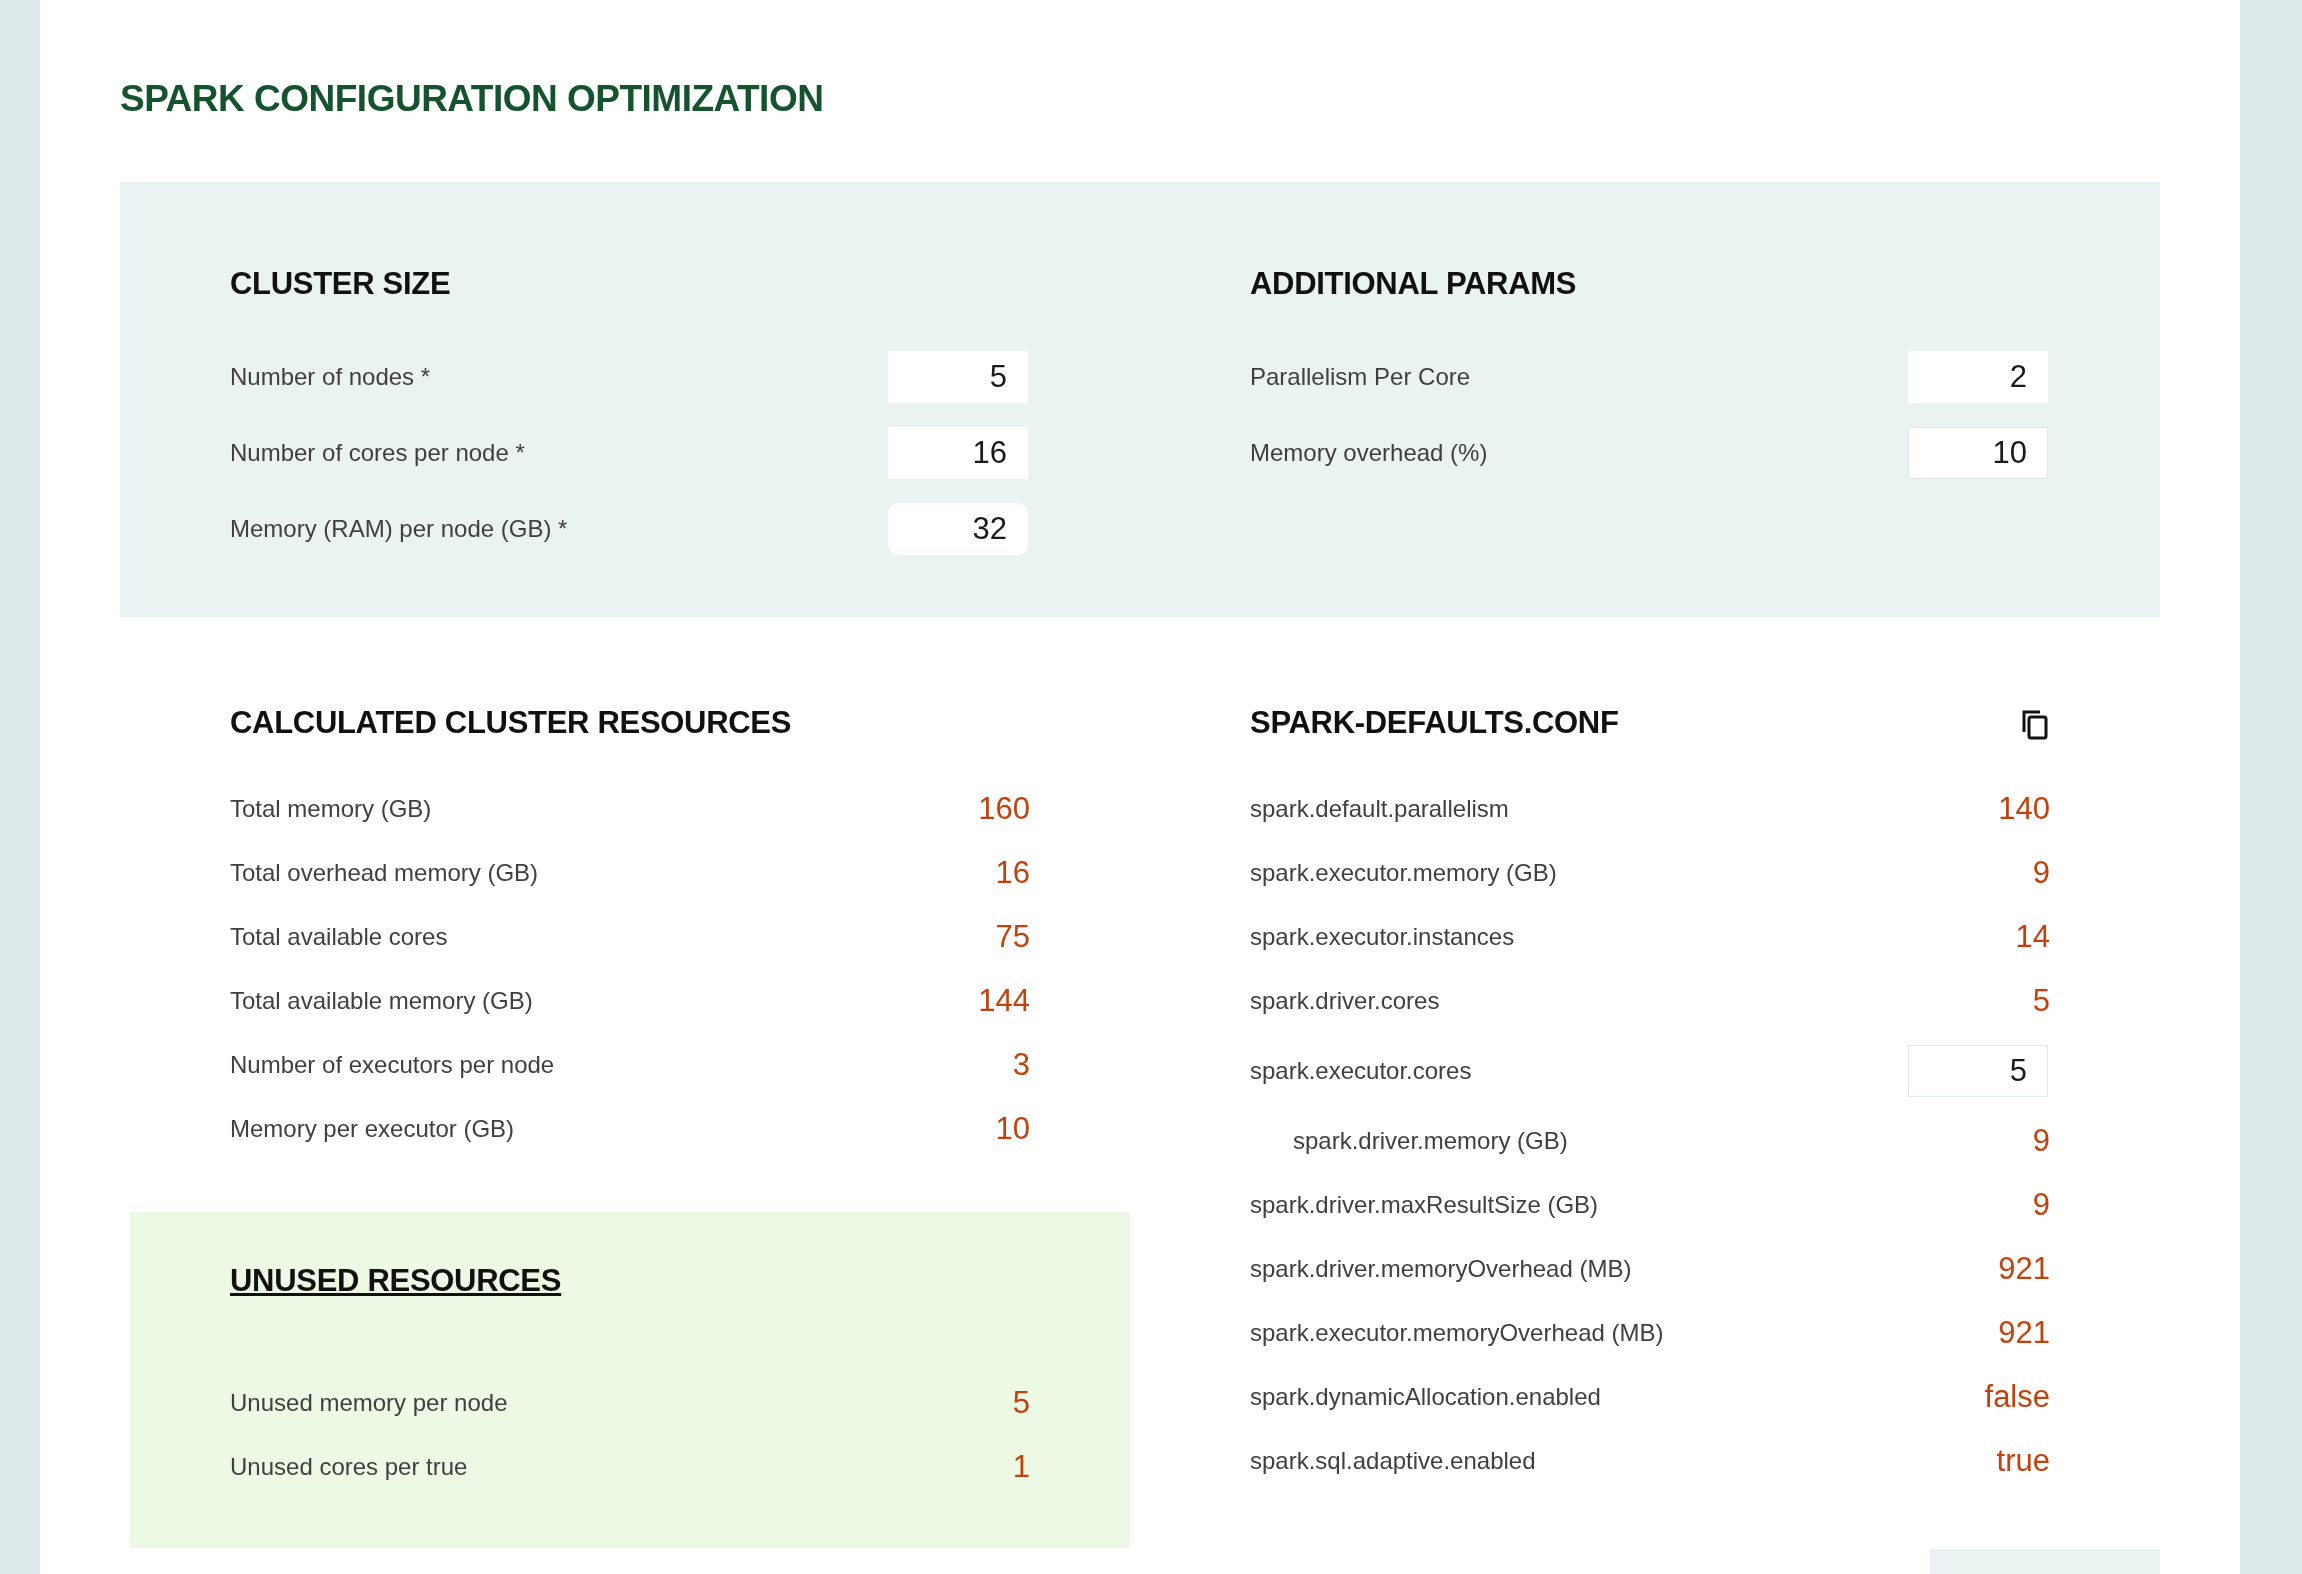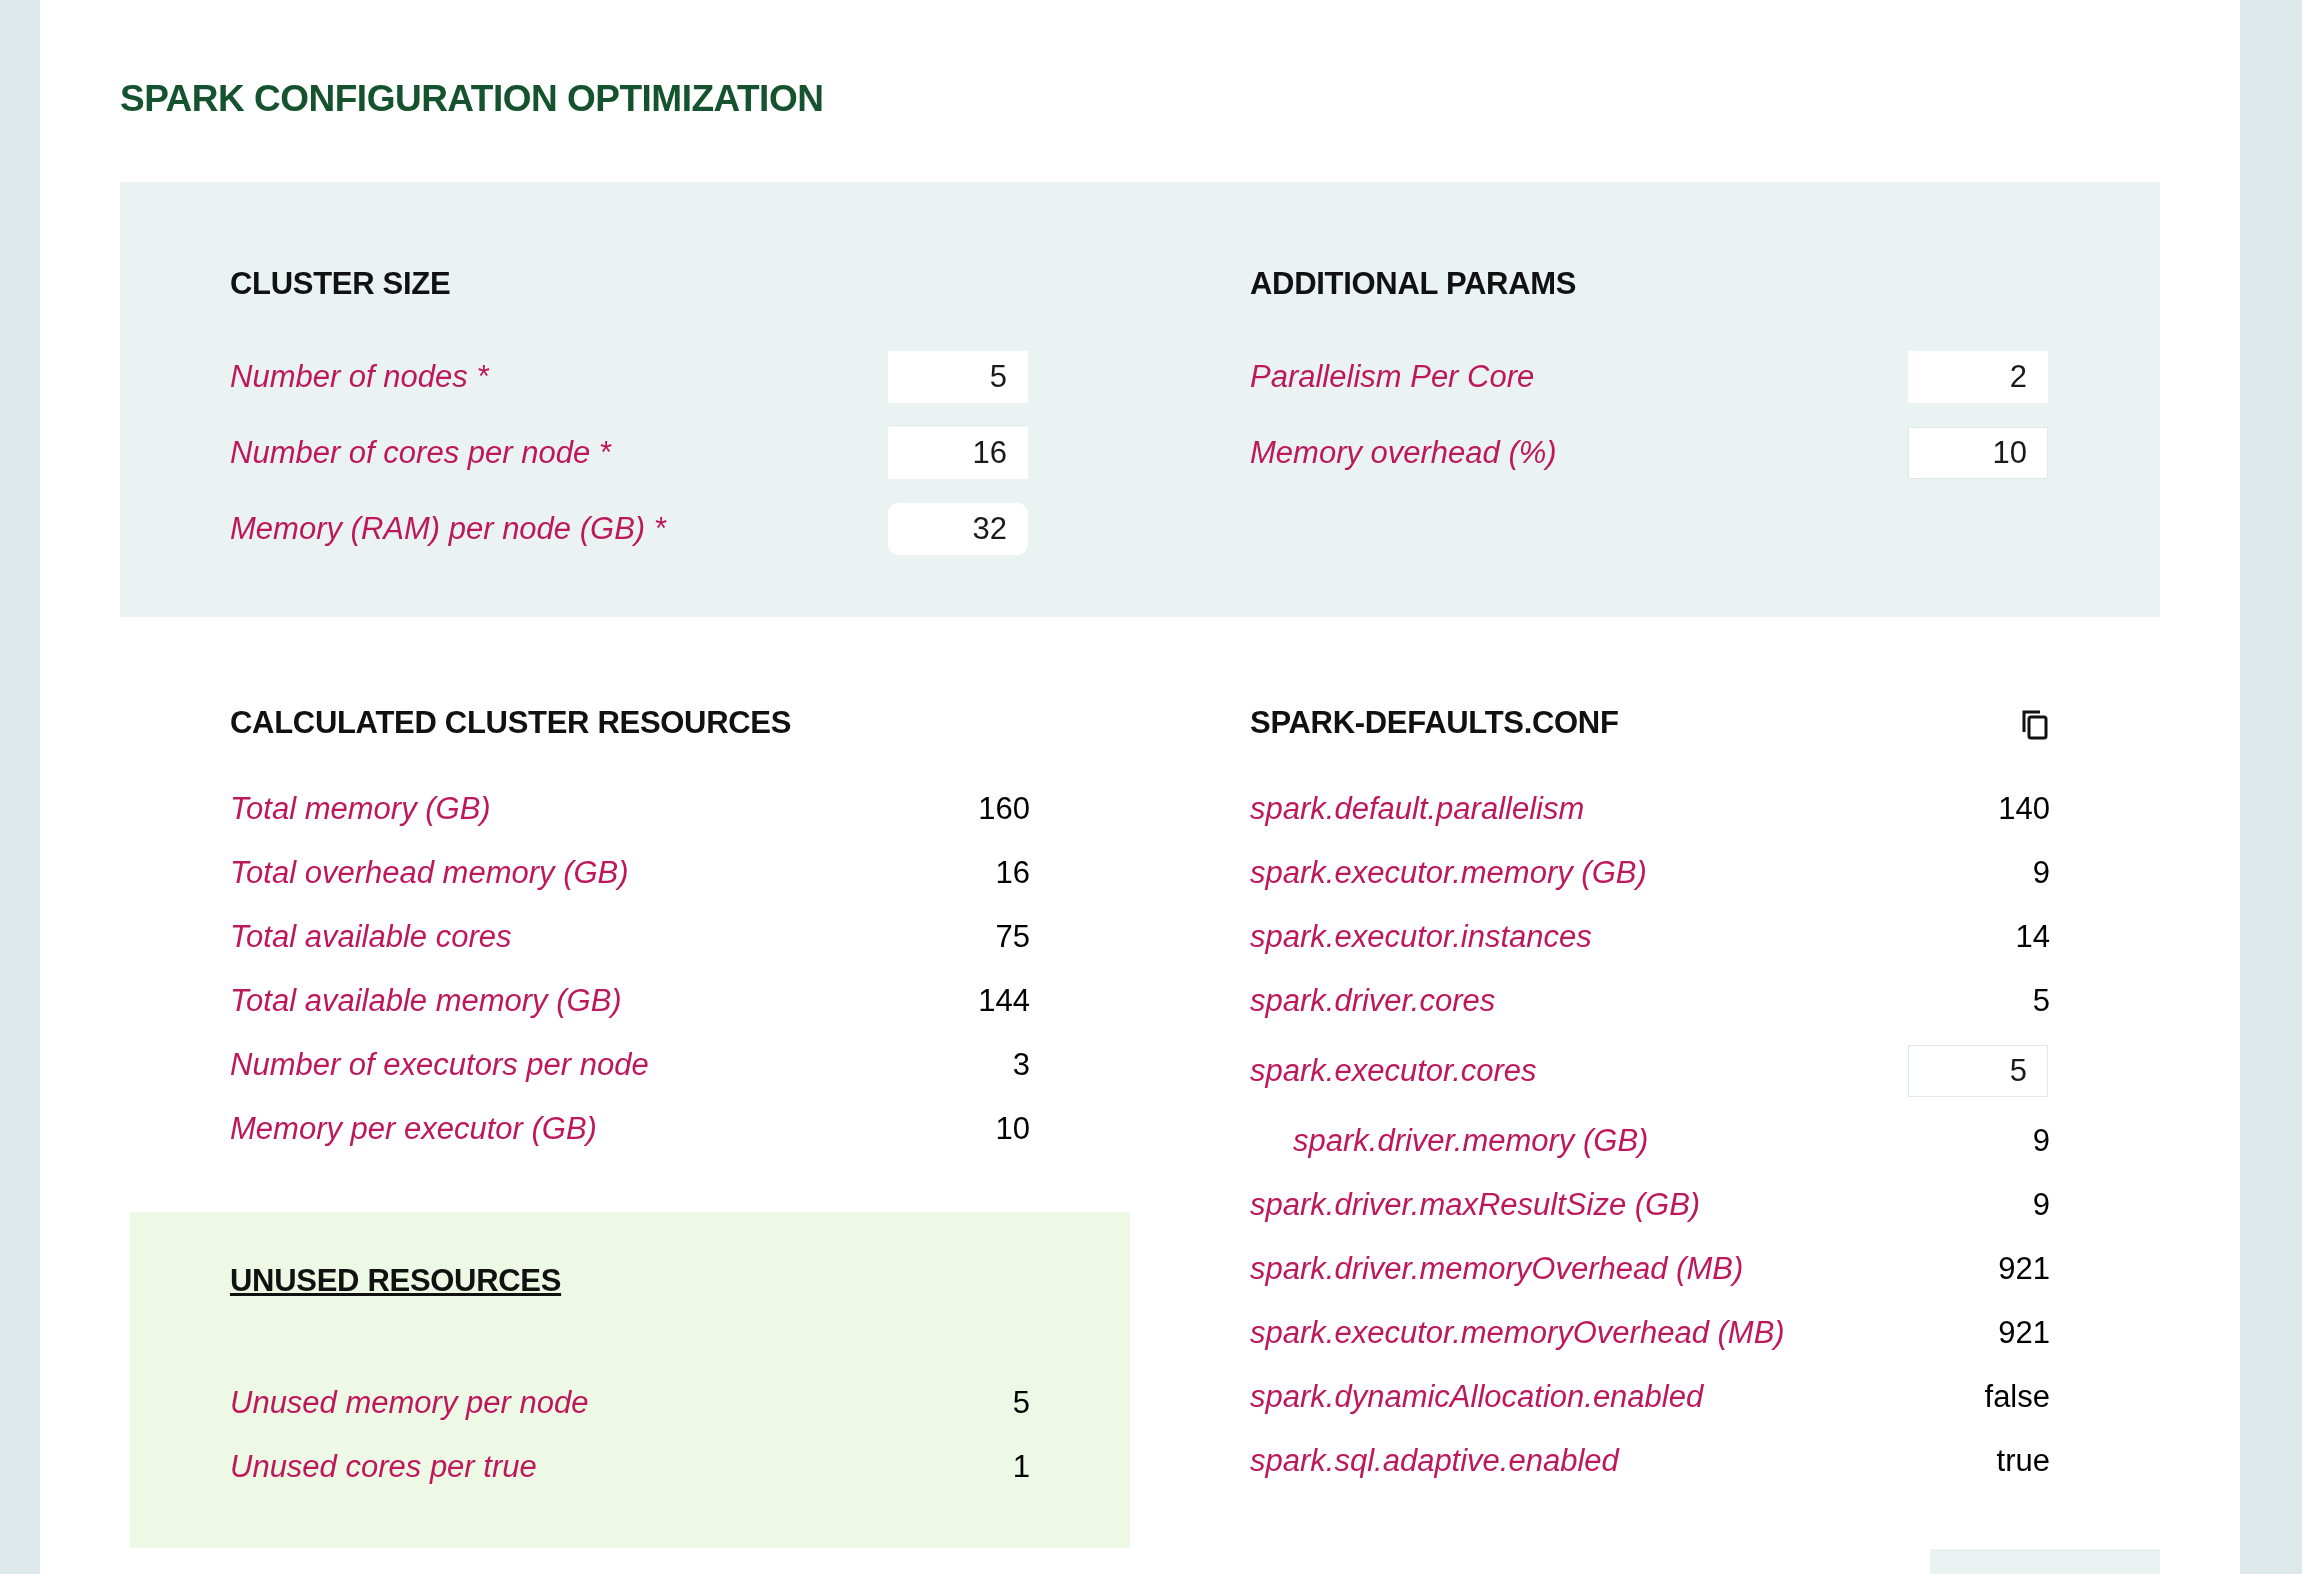--- a/index.html
+++ b/index.html
@@ -10,7 +10,7 @@
   .panel-top { position: absolute; left: 120px; top: 182px; width: 2040px; height: 435px; background: #eaf3f2; }
   .panel-green { position: absolute; left: 130px; top: 1212px; width: 1000px; height: 336px; background: #edf8e5; }
   .section-h { position: absolute; font-size: 31px; font-weight: 700; letter-spacing: -0.3px; color: #111; }
-  .row-label { position: absolute; font-size: 31px; color: #be185d; white-space: nowrap; transform: translateY(-50%); font-style: italic; }
+  .row-label { position: absolute; font-size: 24px; color: #404040; white-space: nowrap; transform: translateY(-50%); }
   .row-value { position: absolute; font-size: 31px; color: #000000; text-align: right; width: 200px; transform: translateY(-50%); }
   .num-input { position: absolute; width: 140px; height: 52px; background: #ffffff; border: 1px solid transparent; font-size: 31px; font-family: "Liberation Sans", "DejaVu Sans", sans-serif; text-align: right; padding-right: 20px; color: #1a1a1a; transform: translateY(-50%); outline: none; }
   .num-input.bordered { border: 1.5px solid #dfe9e8; }

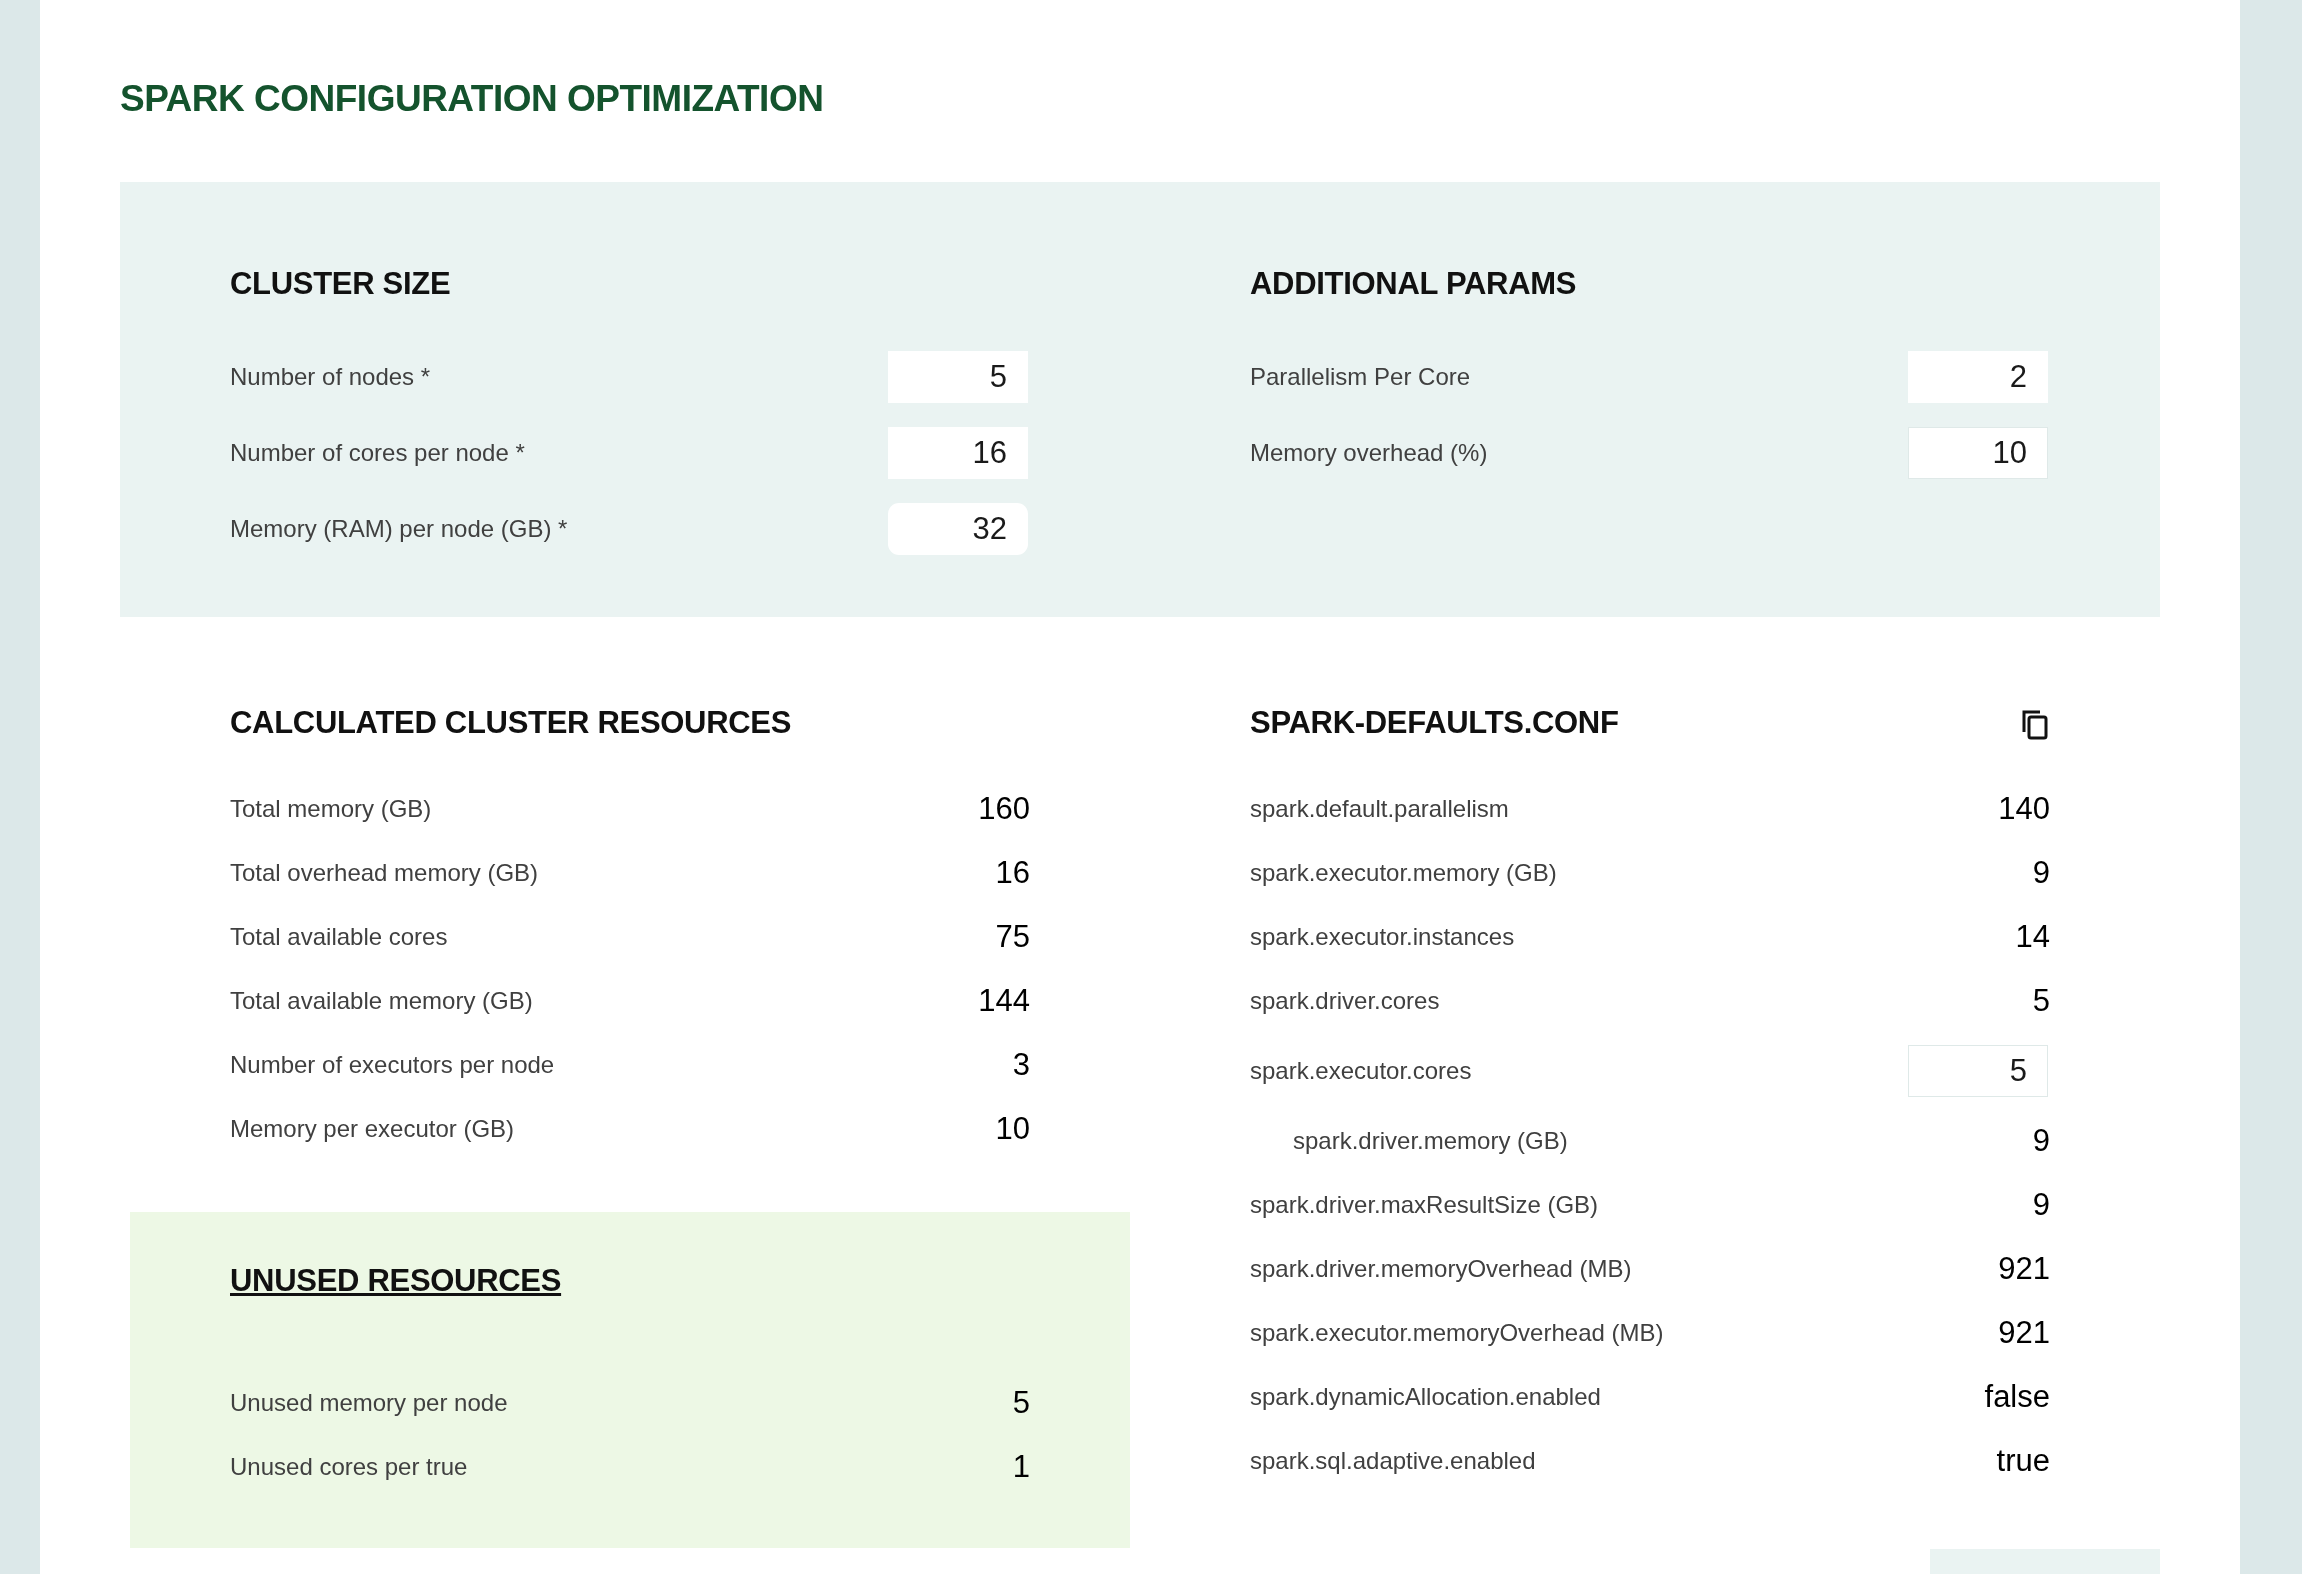--- a/index.html
+++ b/index.html
@@ -11,7 +11,7 @@
   .panel-green { position: absolute; left: 130px; top: 1212px; width: 1000px; height: 336px; background: #edf8e5; }
   .section-h { position: absolute; font-size: 31px; font-weight: 700; letter-spacing: -0.3px; color: #111; }
   .row-label { position: absolute; font-size: 24px; color: #404040; white-space: nowrap; transform: translateY(-50%); }
-  .row-value { position: absolute; font-size: 31px; color: #000000; text-align: right; width: 200px; transform: translateY(-50%); }
+  .row-value { position: absolute; font-size: 31px; color: #c2410c; text-align: right; width: 200px; transform: translateY(-50%); }
   .num-input { position: absolute; width: 140px; height: 52px; background: #ffffff; border: 1px solid transparent; font-size: 31px; font-family: "Liberation Sans", "DejaVu Sans", sans-serif; text-align: right; padding-right: 20px; color: #1a1a1a; transform: translateY(-50%); outline: none; }
   .num-input.bordered { border: 1.5px solid #dfe9e8; }
   .copy-btn { position: absolute; left: 2020px; top: 708px; width: 30px; height: 34px; cursor: pointer; }

